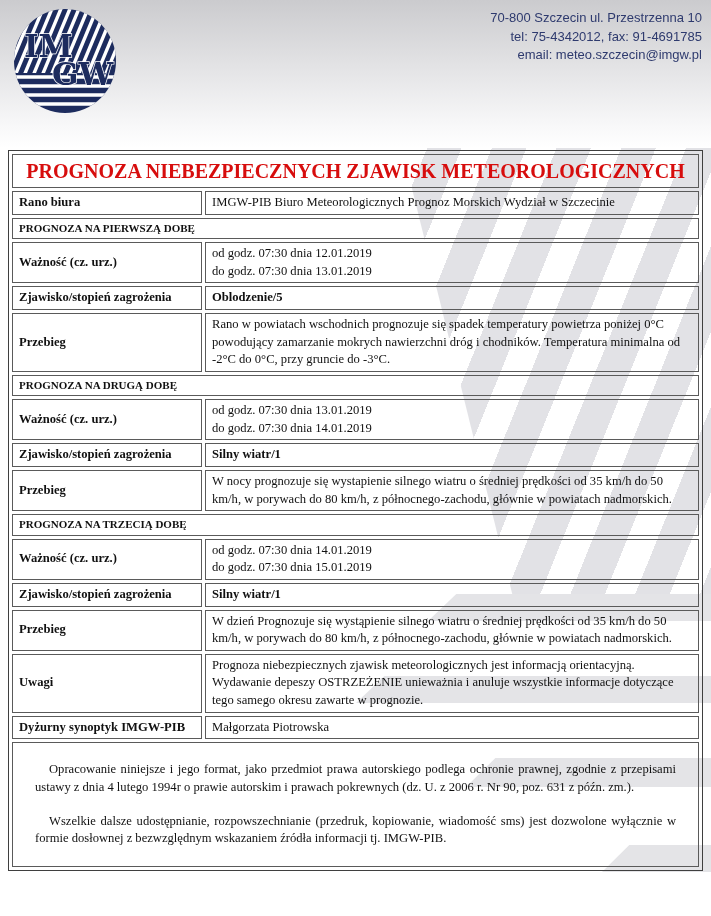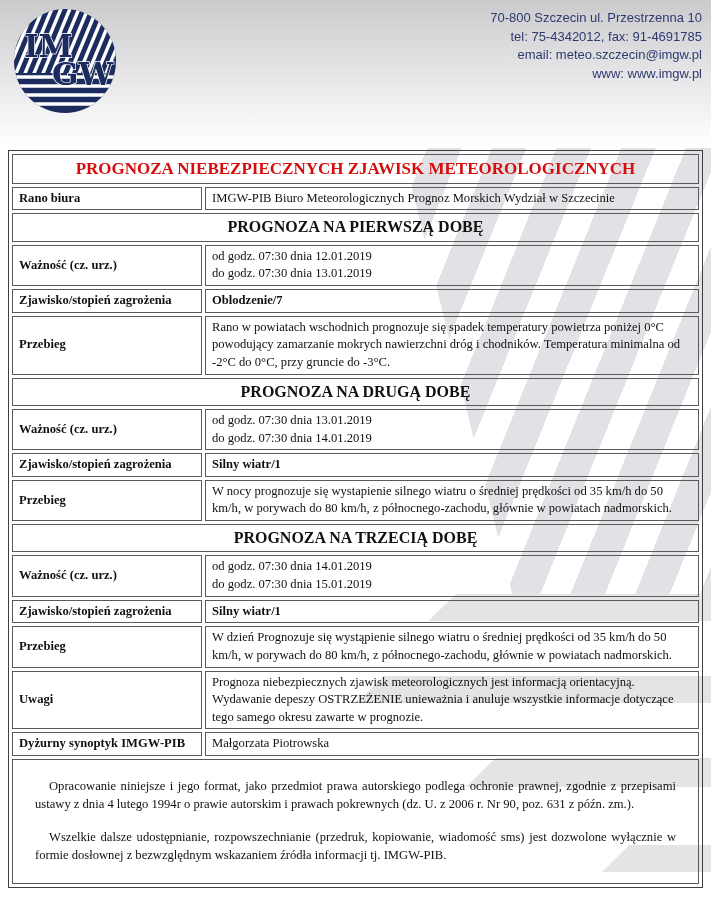--- a/index.html
+++ b/index.html
@@ -112,7 +112,6 @@
     <div>70-800 Szczecin ul. Przestrzenna 10</div>
     <div>tel: 75-4342012, fax: 91-4691785</div>
     <div>email: meteo.szczecin@imgw.pl</div>
-    <div>www: www.imgw.pl</div>
   </div>
 </div>
 

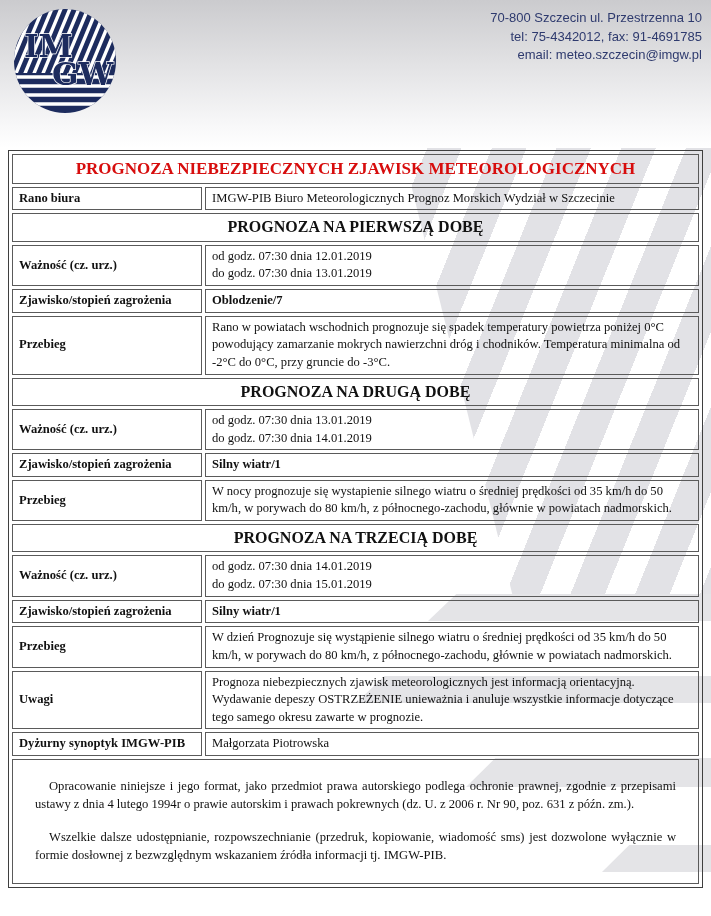--- a/index.html
+++ b/index.html
@@ -47,7 +47,7 @@
   }
   td.lbl { width:176px; font-weight:bold; }
   td.title-cell {
-    text-align:center; font-weight:bold; font-size:17px;
+    text-align:center; font-weight:bold; font-size:20px;
     color:#d70d0d; padding:5px 6px;
   }
   td.sec-cell { text-align:center; font-weight:bold; font-size:16px; padding:3px 6px; }

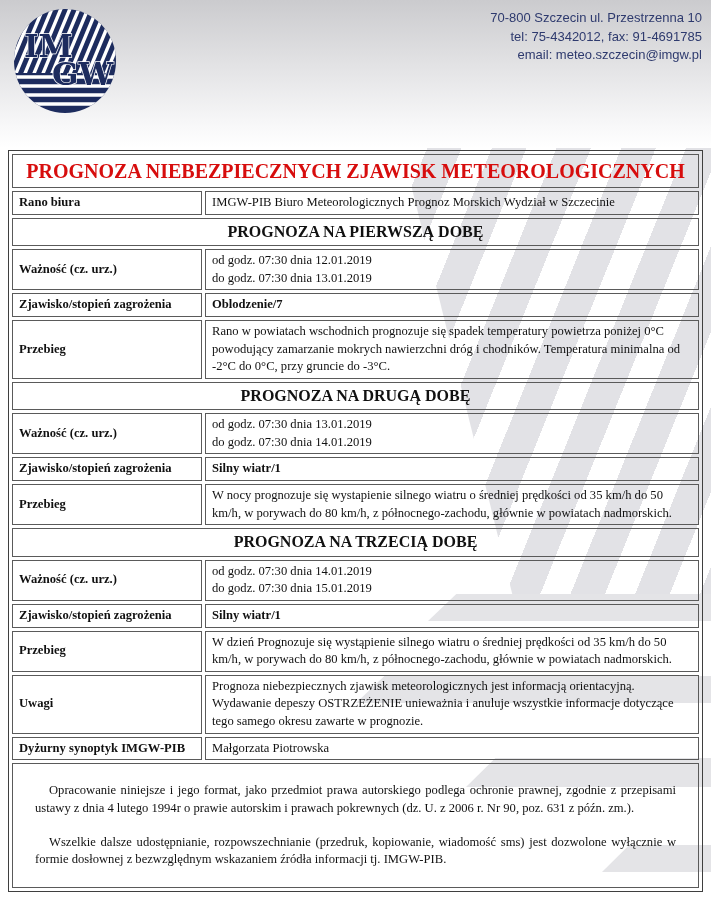--- a/index.html
+++ b/index.html
@@ -50,7 +50,7 @@
     text-align:center; font-weight:bold; font-size:20px;
     color:#d70d0d; padding:5px 6px;
   }
-  td.sec-cell { text-align:center; font-weight:bold; font-size:16px; padding:3px 6px; }
+  td.sec-cell { text-align:left; font-weight:bold; font-size:11px; padding:3px 6px; }
   td.pad { padding:4px 6px; }
   .bold-val { font-weight:bold; }
   td.copy-cell { padding:4px 8px; }

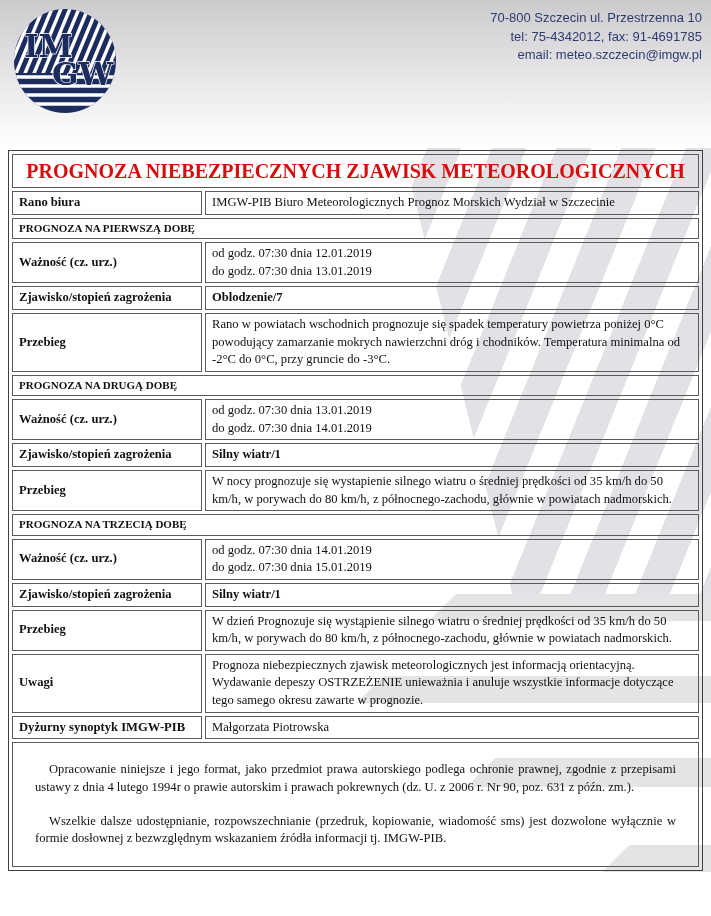--- a/index.html
+++ b/index.html
@@ -138,7 +138,7 @@
   </tr>
   <tr>
     <td class="lbl">Zjawisko/stopień zagrożenia</td>
-    <td class="bold-val">Oblodzenie/7</td>
+    <td class="bold-val">Oblodzenie/5</td>
   </tr>
   <tr>
     <td class="lbl pad">Przebieg</td>

